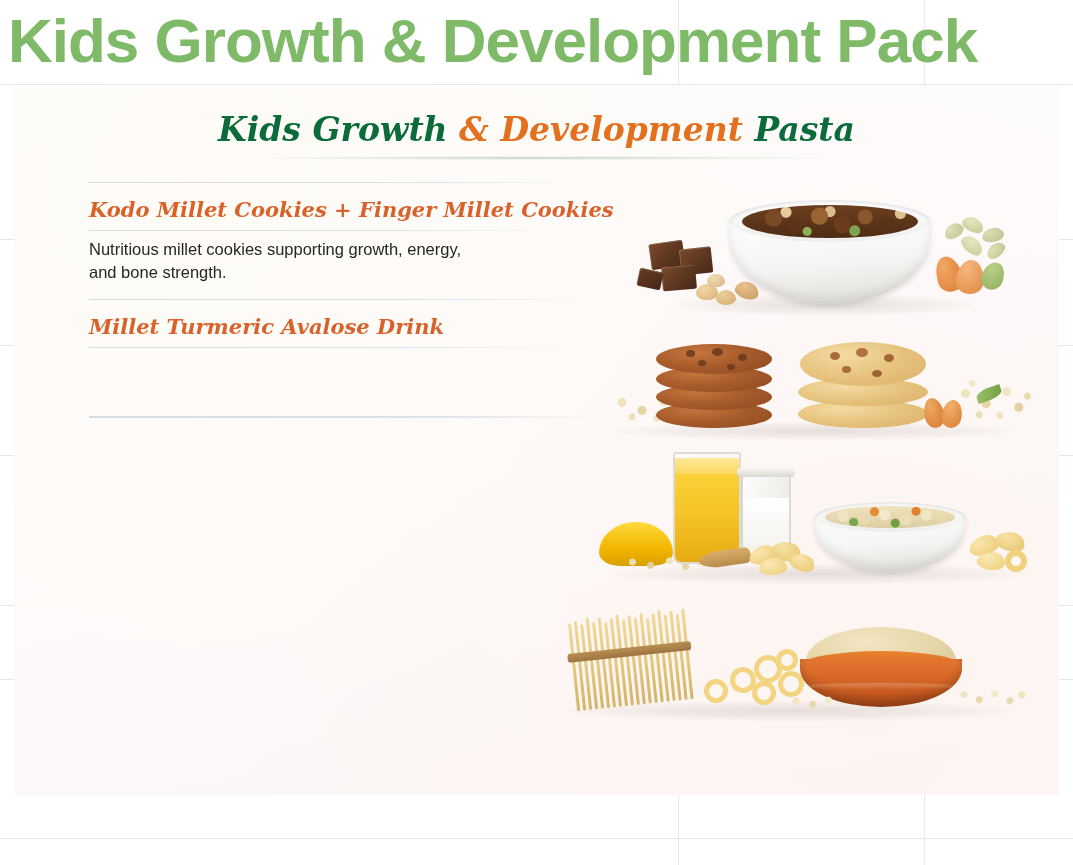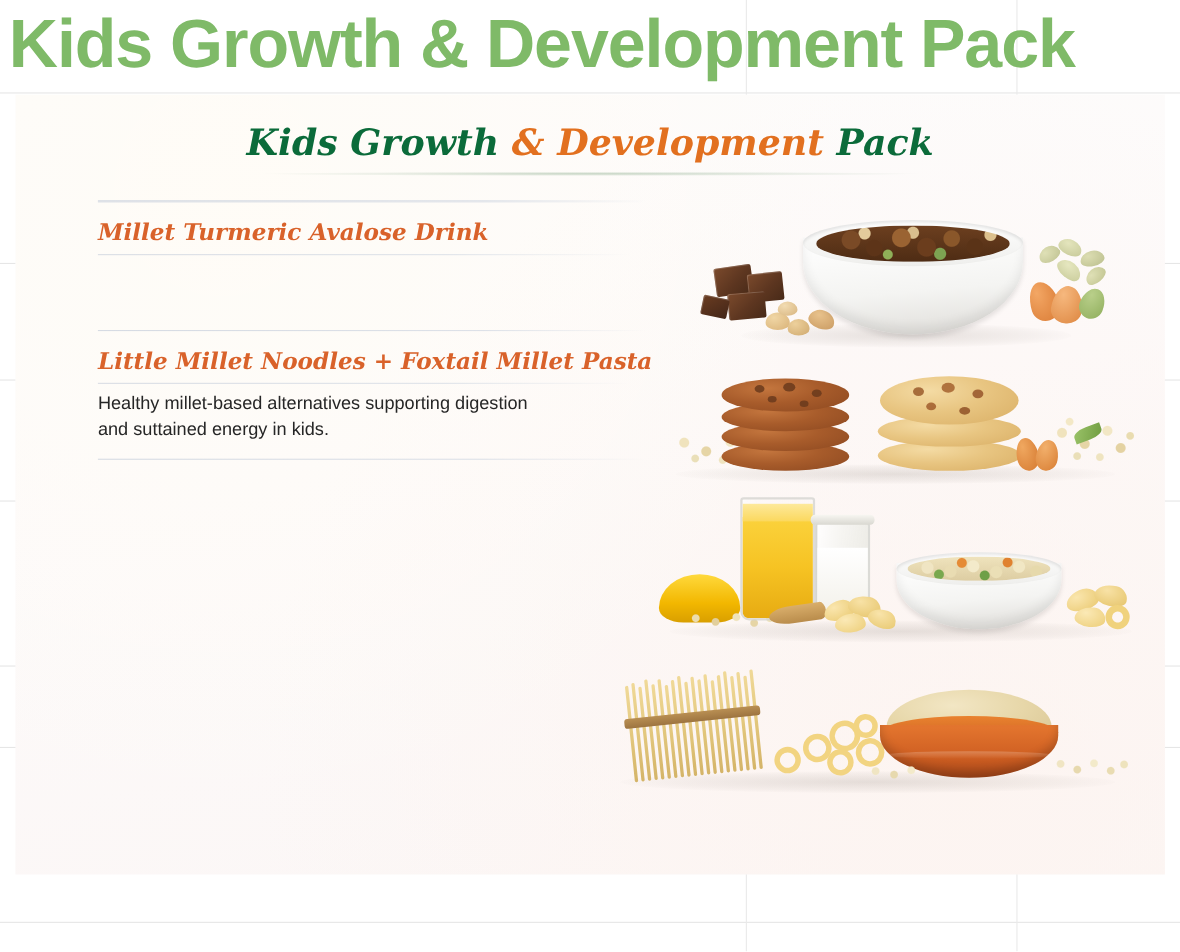--- a/index.html
+++ b/index.html
@@ -320,7 +320,7 @@
   <div class="card">
 
     <div class="card-title">
-      <span class="seg-green">Kids Growth </span><span class="seg-orange">&amp; Development </span><span class="seg-green">Pack</span>
+      <span class="seg-green">Kids Growth </span><span class="seg-orange">&amp; Development </span><span class="seg-green">Pasta</span>
     </div>
     <div class="title-rule"></div>
 

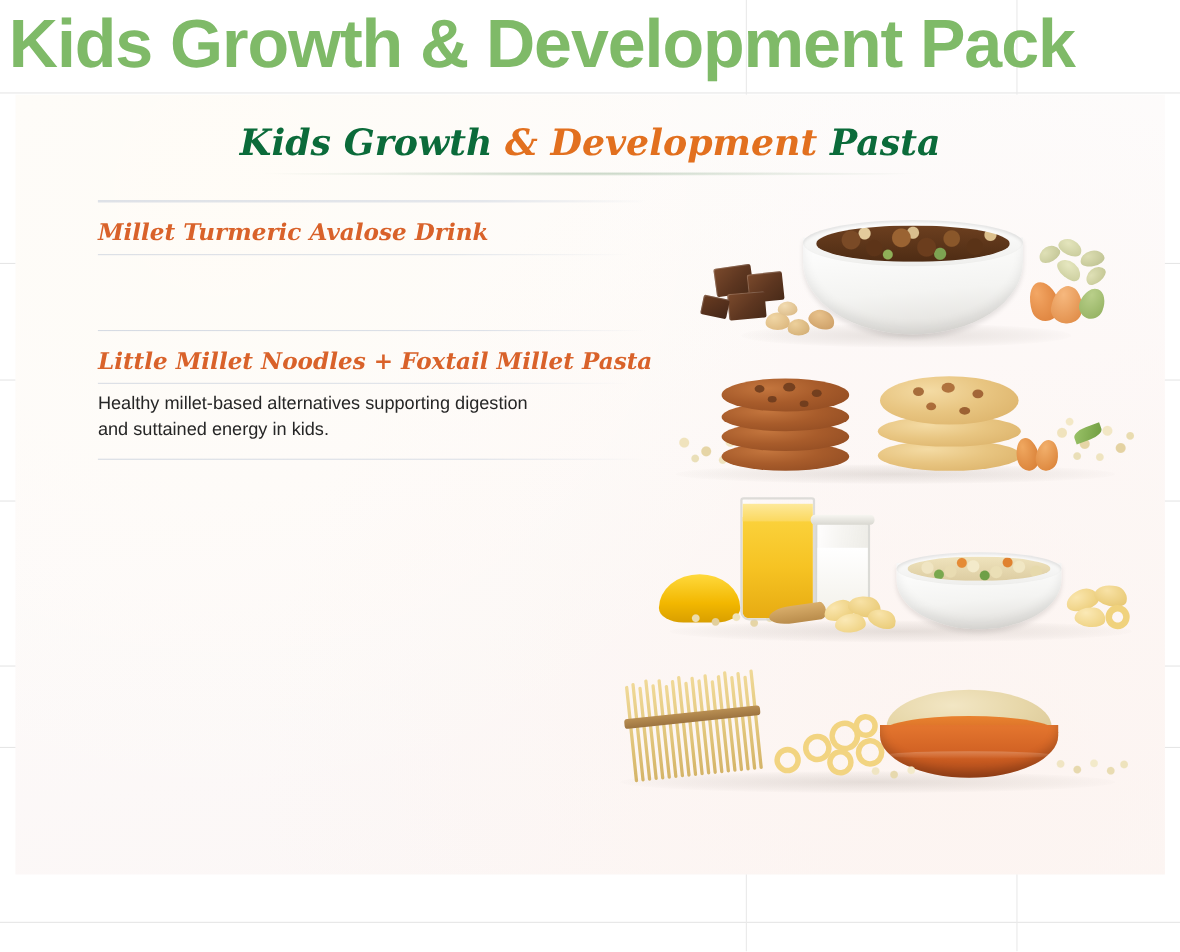--- a/index.html
+++ b/index.html
@@ -521,6 +521,14 @@
 
       <div class="section-sep"></div>
 
+      <div class="item" style="height:116px; padding-top:14px;">
+        <div class="item-text">
+          <div class="item-title">Kodo Millet Cookies + Finger Millet Cookies</div>
+          <div class="item-rule"></div>
+          <div class="item-desc">Nutritious millet cookies supporting growth, energy,
+and bone strength.</div>
+        </div>
+      </div>
       <div class="section-sep"></div>
 
       <div class="item" style="height:116px; padding-top:14px;">

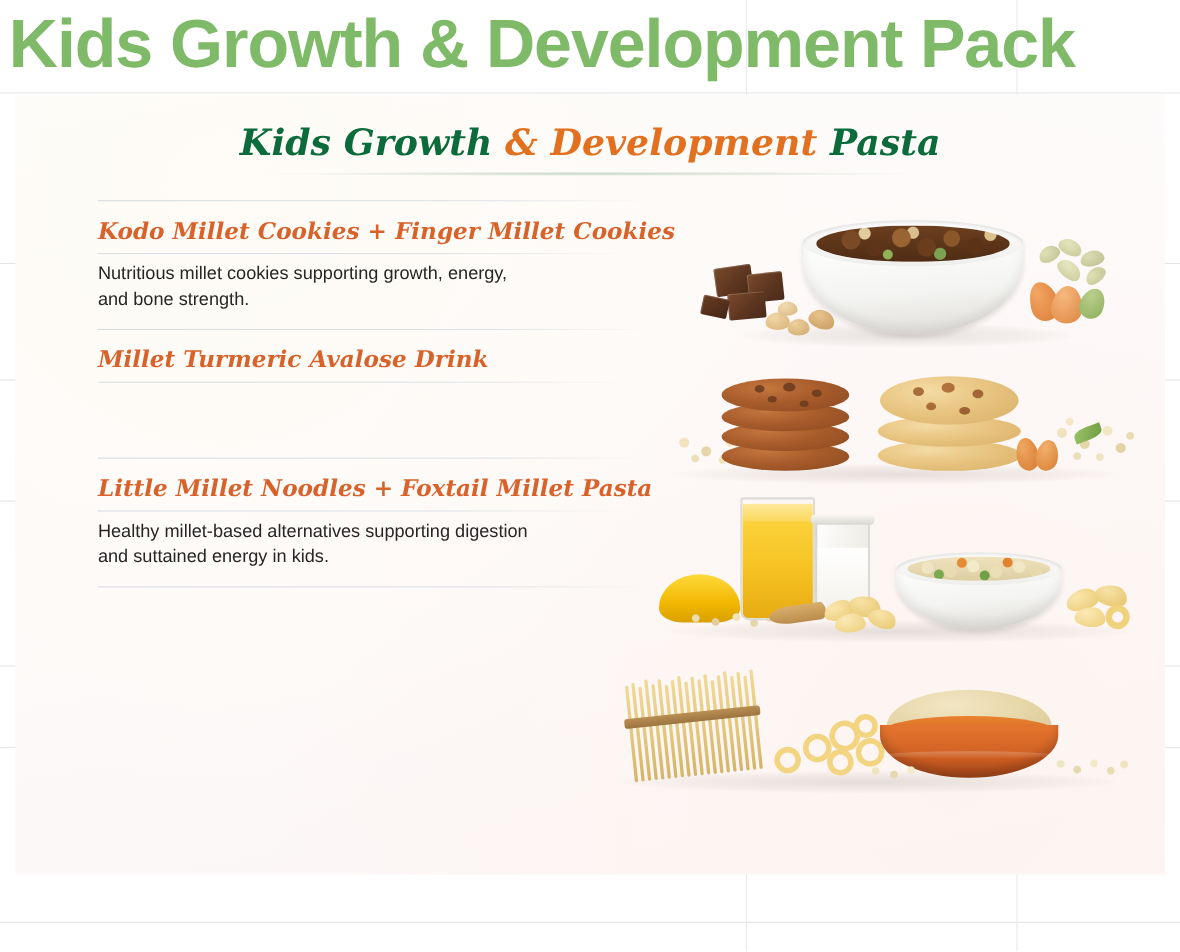--- a/index.html
+++ b/index.html
@@ -539,14 +539,6 @@
       </div>
       <div class="section-sep"></div>
 
-      <div class="item" style="height:116px; padding-top:14px;">
-        <div class="item-text">
-          <div class="item-title">Little Millet Noodles + Foxtail Millet Pasta</div>
-          <div class="item-rule"></div>
-          <div class="item-desc">Healthy millet-based alternatives supporting digestion
-and suttained energy in kids.</div>
-        </div>
-      </div>
       <div class="section-sep"></div>
 
 

